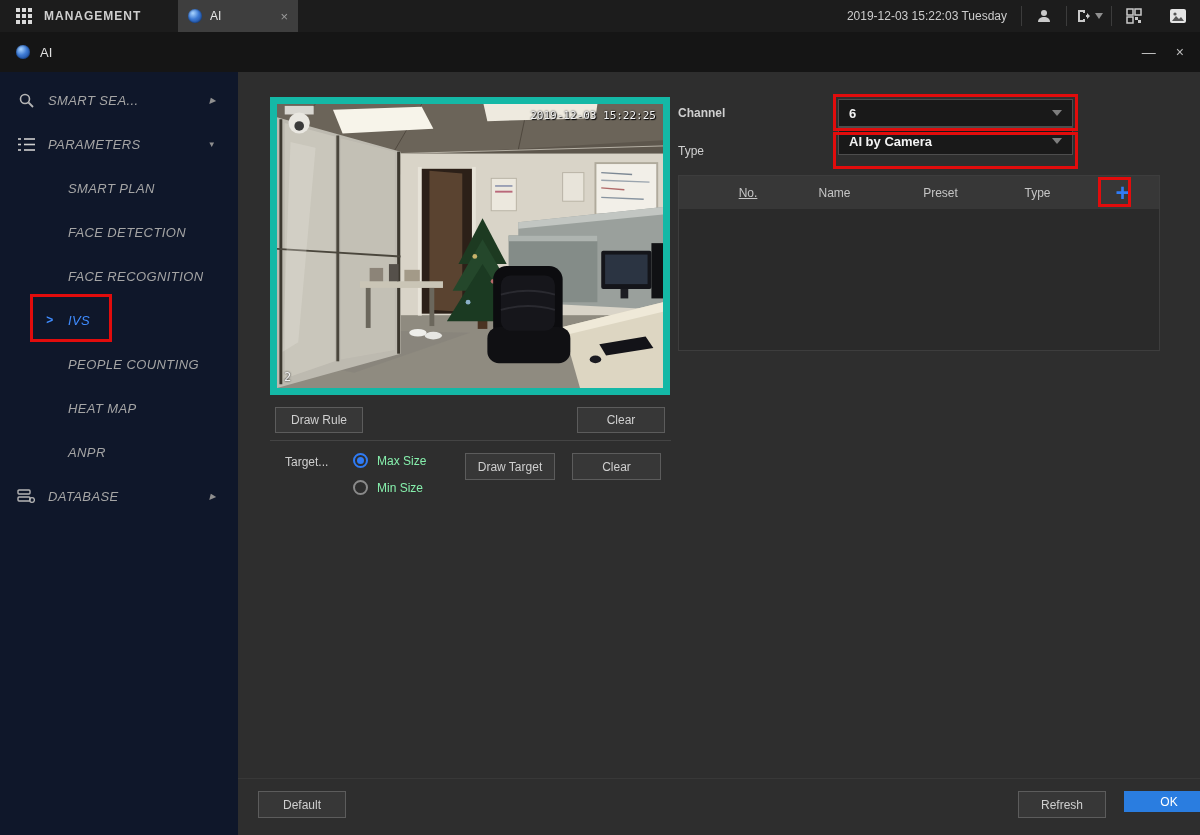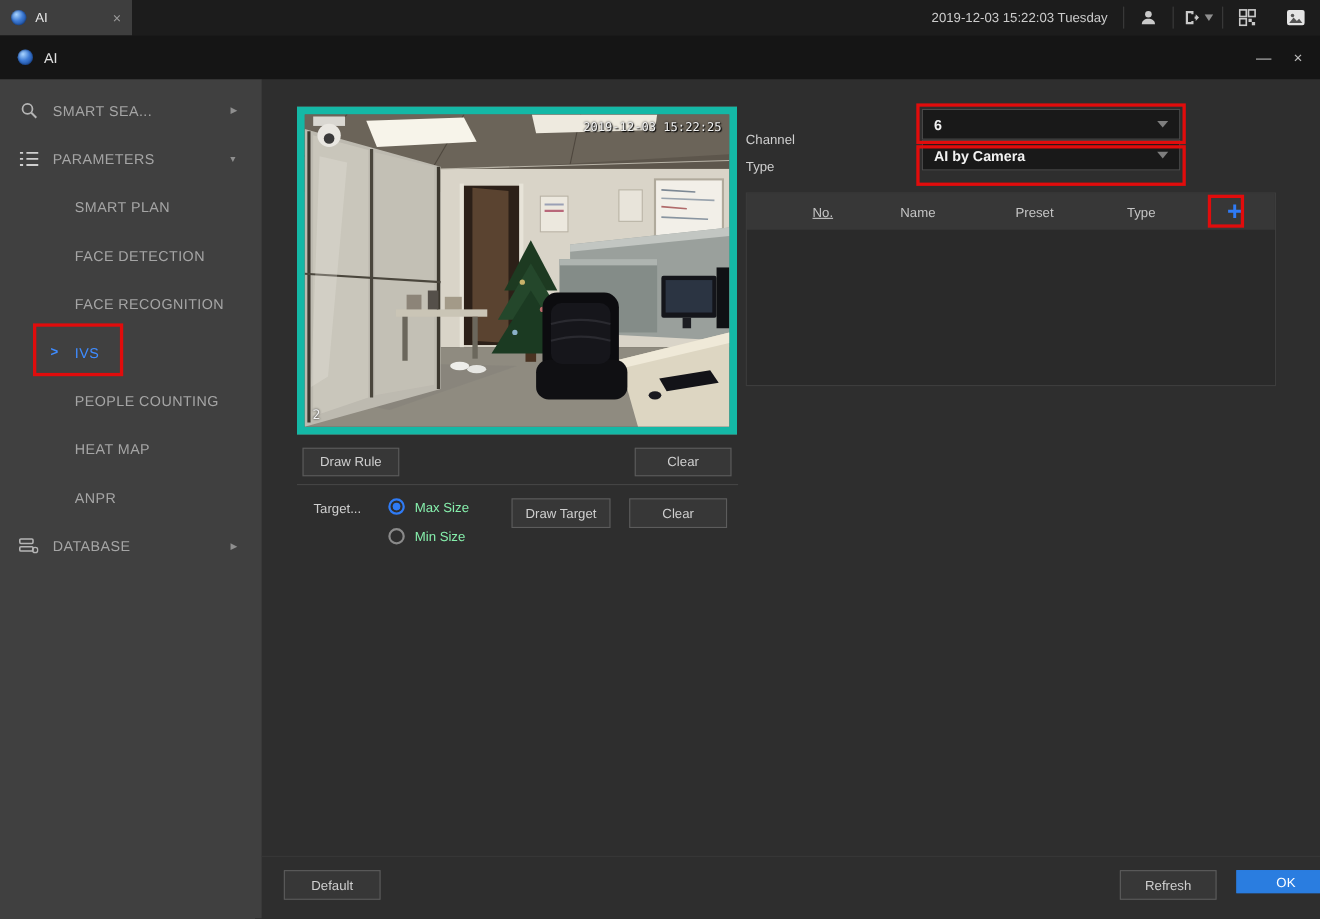--- a/index.html
+++ b/index.html
@@ -103,6 +103,20 @@
 
 <header class="topbar">
   <div class="tb-left">
+    <div class="tb-mgmt">
+      <span class="grid-icon">
+          <i></i>
+          <i></i>
+          <i></i>
+          <i></i>
+          <i></i>
+          <i></i>
+          <i></i>
+          <i></i>
+          <i></i>
+        </span>
+      <span class="lbl">MANAGEMENT</span>
+    </div>
     <div class="tb-tab">
       <span class="sphere"></span>
       <span class="lbl">AI</span>

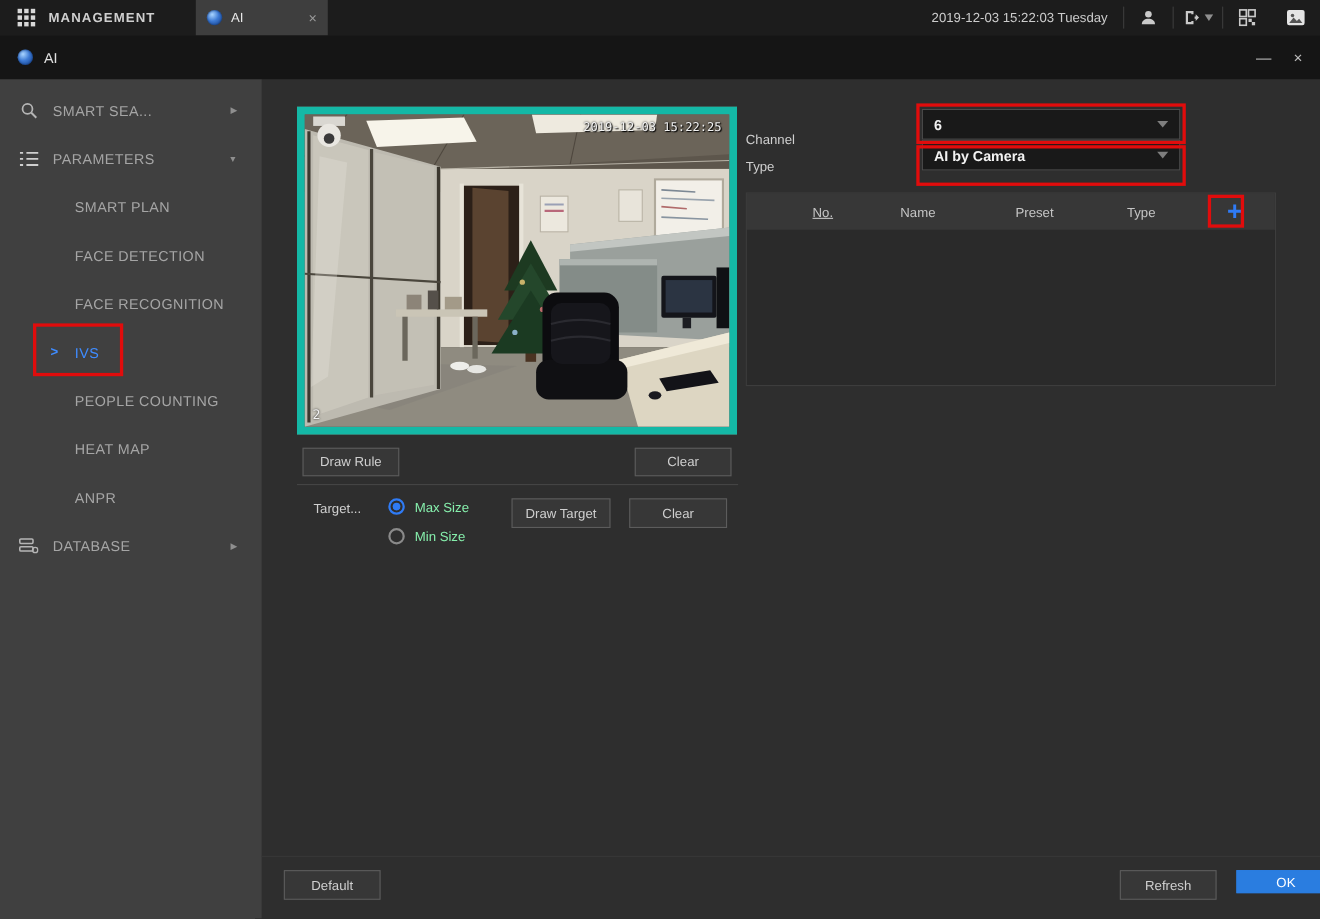--- a/index.html
+++ b/index.html
@@ -39,7 +39,7 @@
 
   
   .body-row { position:absolute; top:72px; left:0; width:1200px; height:763px; display:flex; }
-  .sidebar { width:238px; background:#404040; position:relative; padding-top:6px; flex:none; }
+  .sidebar { width:238px; background:#0f172a; position:relative; padding-top:6px; flex:none;font-style:italic; }
   .content { flex:1; position:relative; background:#2e2e2e; }
 
   

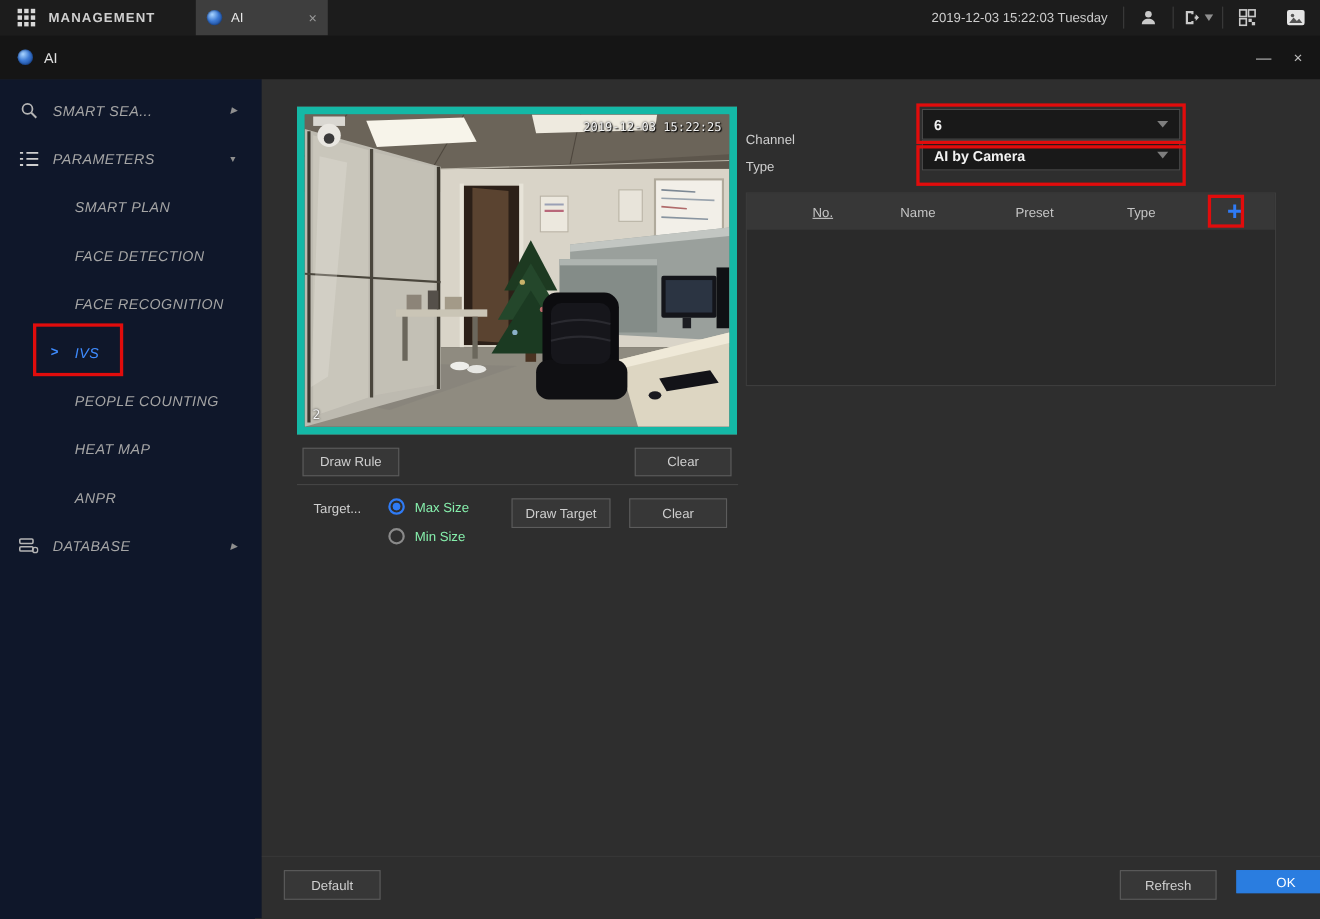--- a/index.html
+++ b/index.html
@@ -332,7 +332,7 @@
       <span class="osd-ch">2</span>
     </div>
 
-    <span class="f-label" style="left:440px; top:48px;">Channel</span>
+    <span class="f-label" style="left:440px; top:34px;font-weight:bold;">Channel</span>
     <div class="select" style="left:600px; top:27px;">
       <span class="val">6</span>
       <span class="caret"></span>

